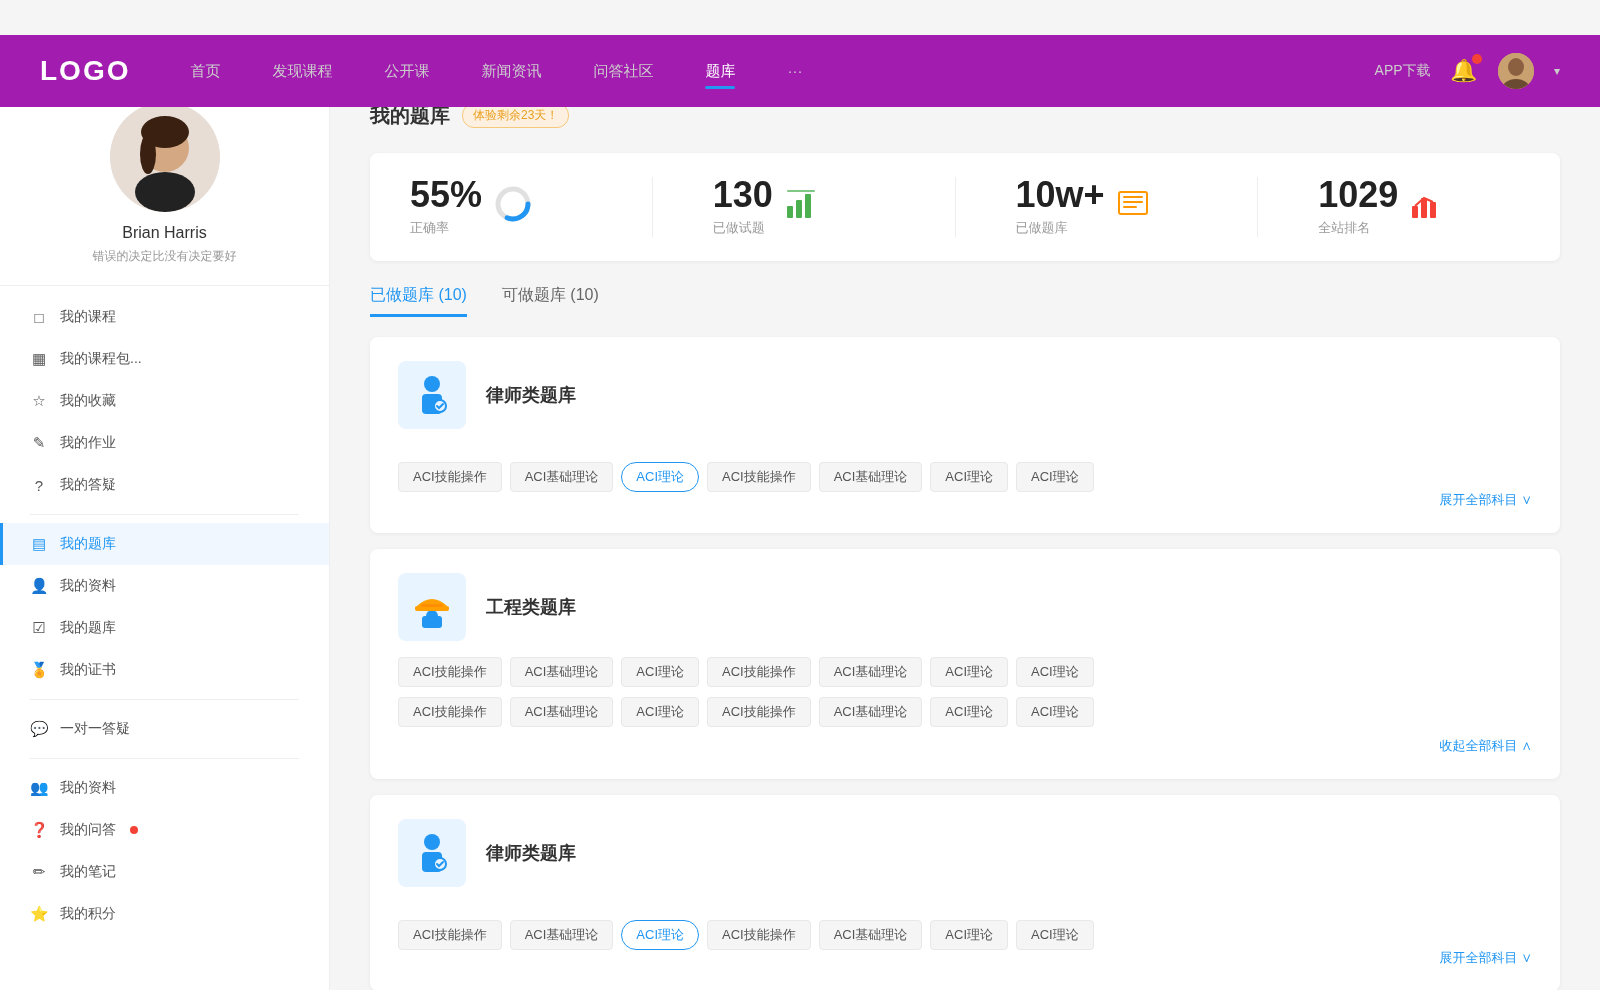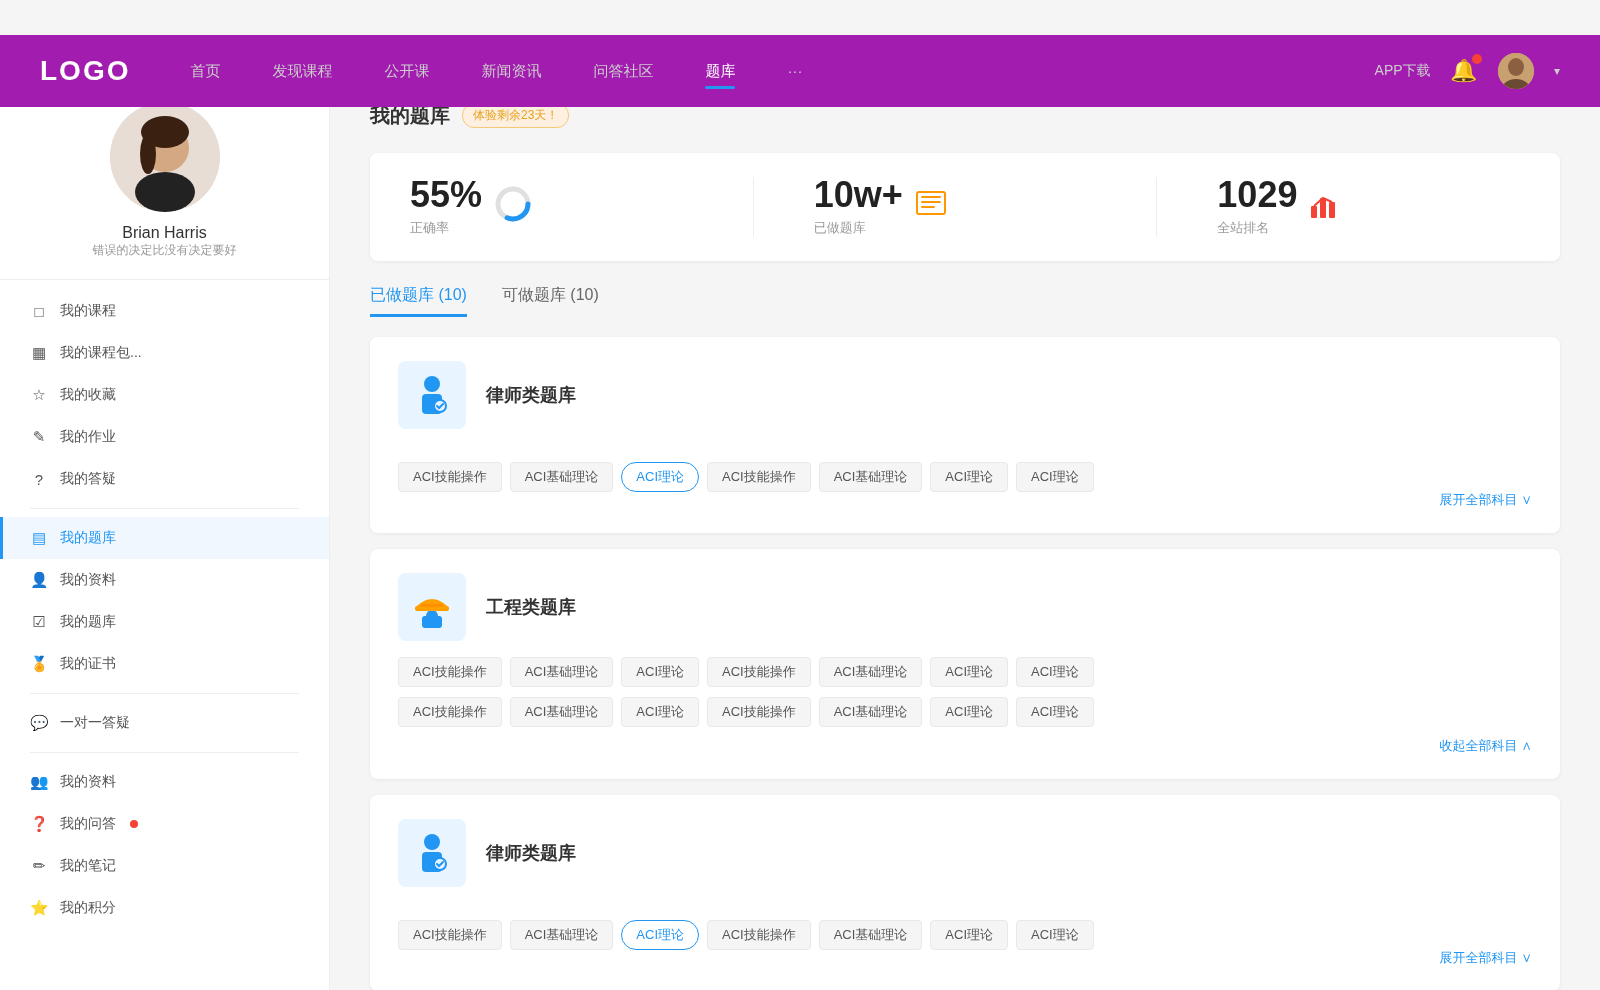--- a/index.html
+++ b/index.html
@@ -483,6 +483,20 @@
           <svg width="38" height="38" viewBox="0 0 38 38">
             <circle cx="19" cy="19" r="15" fill="none" stroke="#e0e0e0" stroke-width="5"></circle>
             <circle cx="19" cy="19" r="15" fill="none" stroke="#2196f3" stroke-width="5" stroke-dasharray="52.9 94.2" stroke-dashoffset="23.5" stroke-linecap="round"></circle>
+          </svg>
+        </div>
+      </div>
+      <div class="stat-item">
+        <div class="stat-value-block">
+          <div class="stat-value">130</div>
+          <div class="stat-label">已做试题</div>
+        </div>
+        <div class="stat-icon chart-icon-green">
+          <svg width="32" height="32" viewBox="0 0 32 32">
+            <rect x="2" y="18" width="6" height="12" rx="1" fill="#4caf50"></rect>
+            <rect x="11" y="12" width="6" height="18" rx="1" fill="#4caf50"></rect>
+            <rect x="20" y="6" width="6" height="24" rx="1" fill="#4caf50"></rect>
+            <rect x="2" y="2" width="28" height="2" rx="1" fill="#81c784"></rect>
           </svg>
         </div>
       </div>

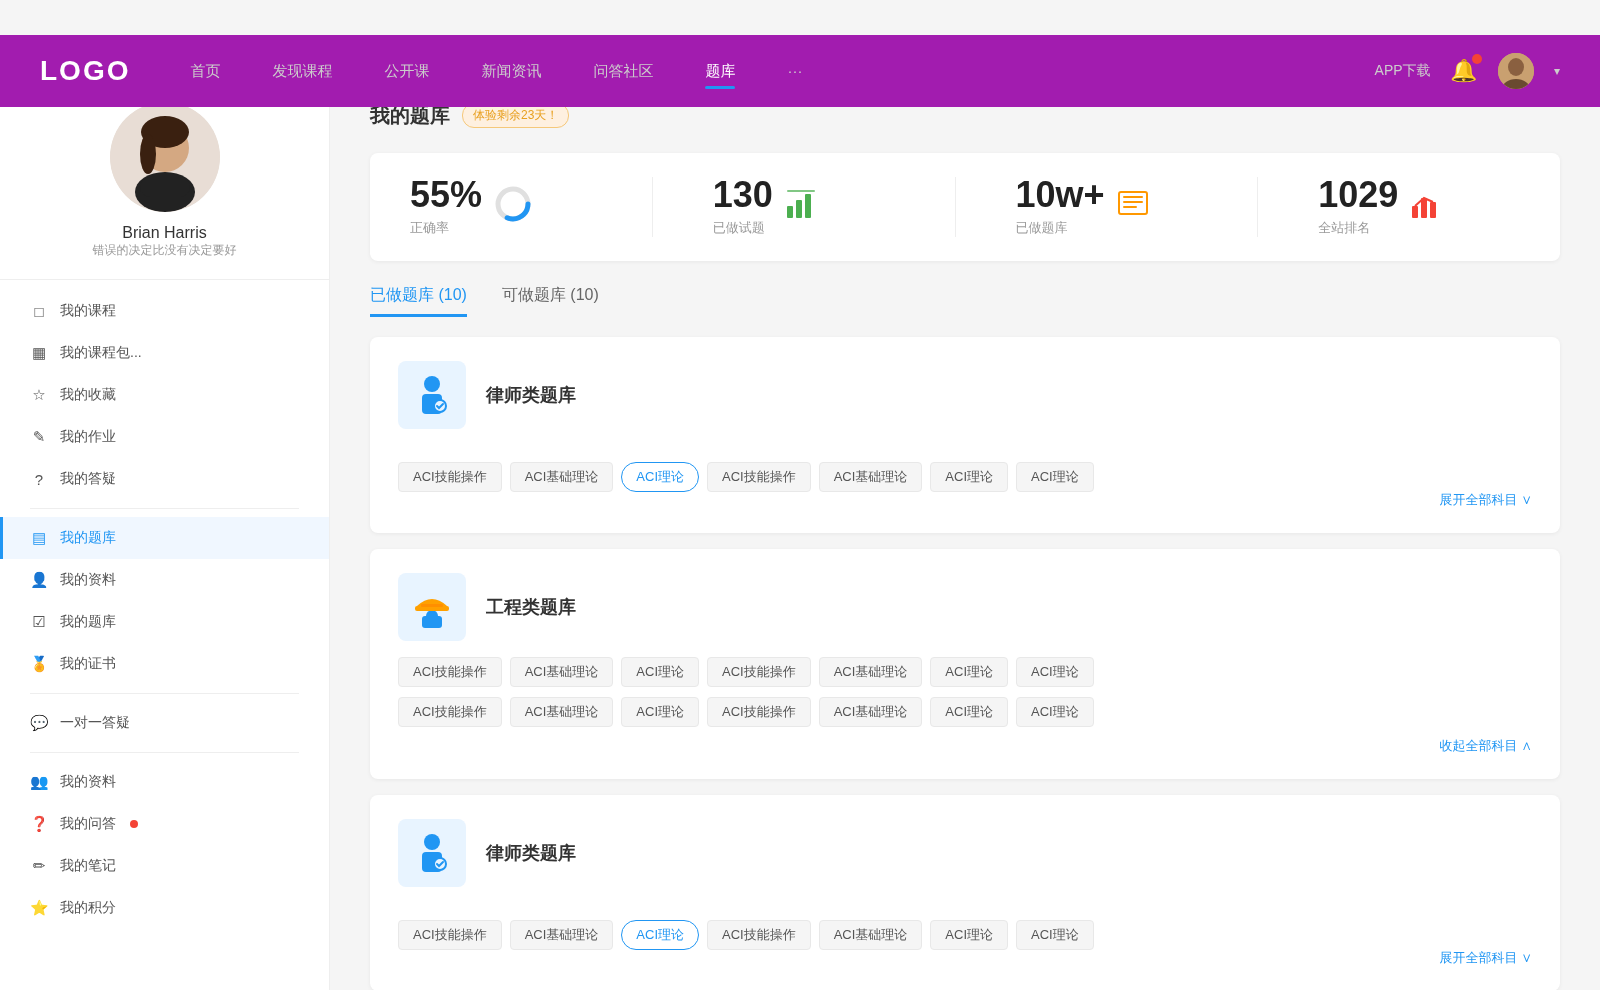--- a/index.html
+++ b/index.html
@@ -125,6 +125,7 @@
     .sidebar-name {
       font-size: 16px;
       color: #333;
+      margin-bottom: 6px;
     }
     .sidebar-motto {
       font-size: 12px;

